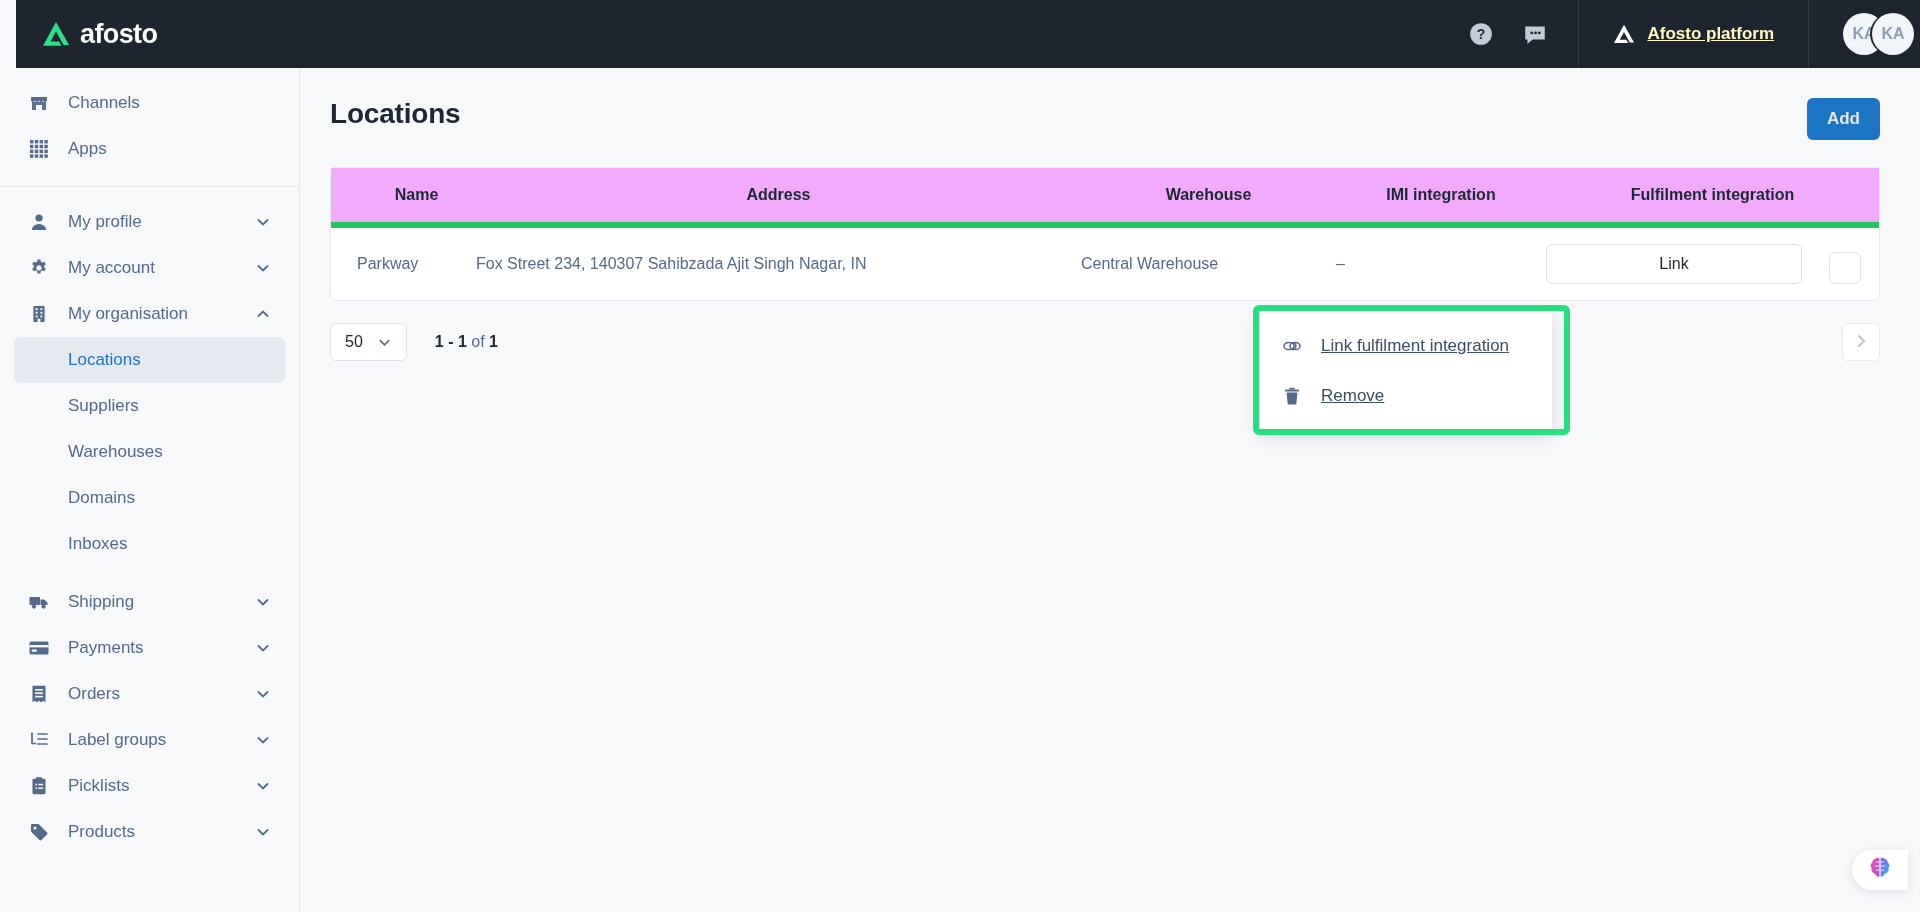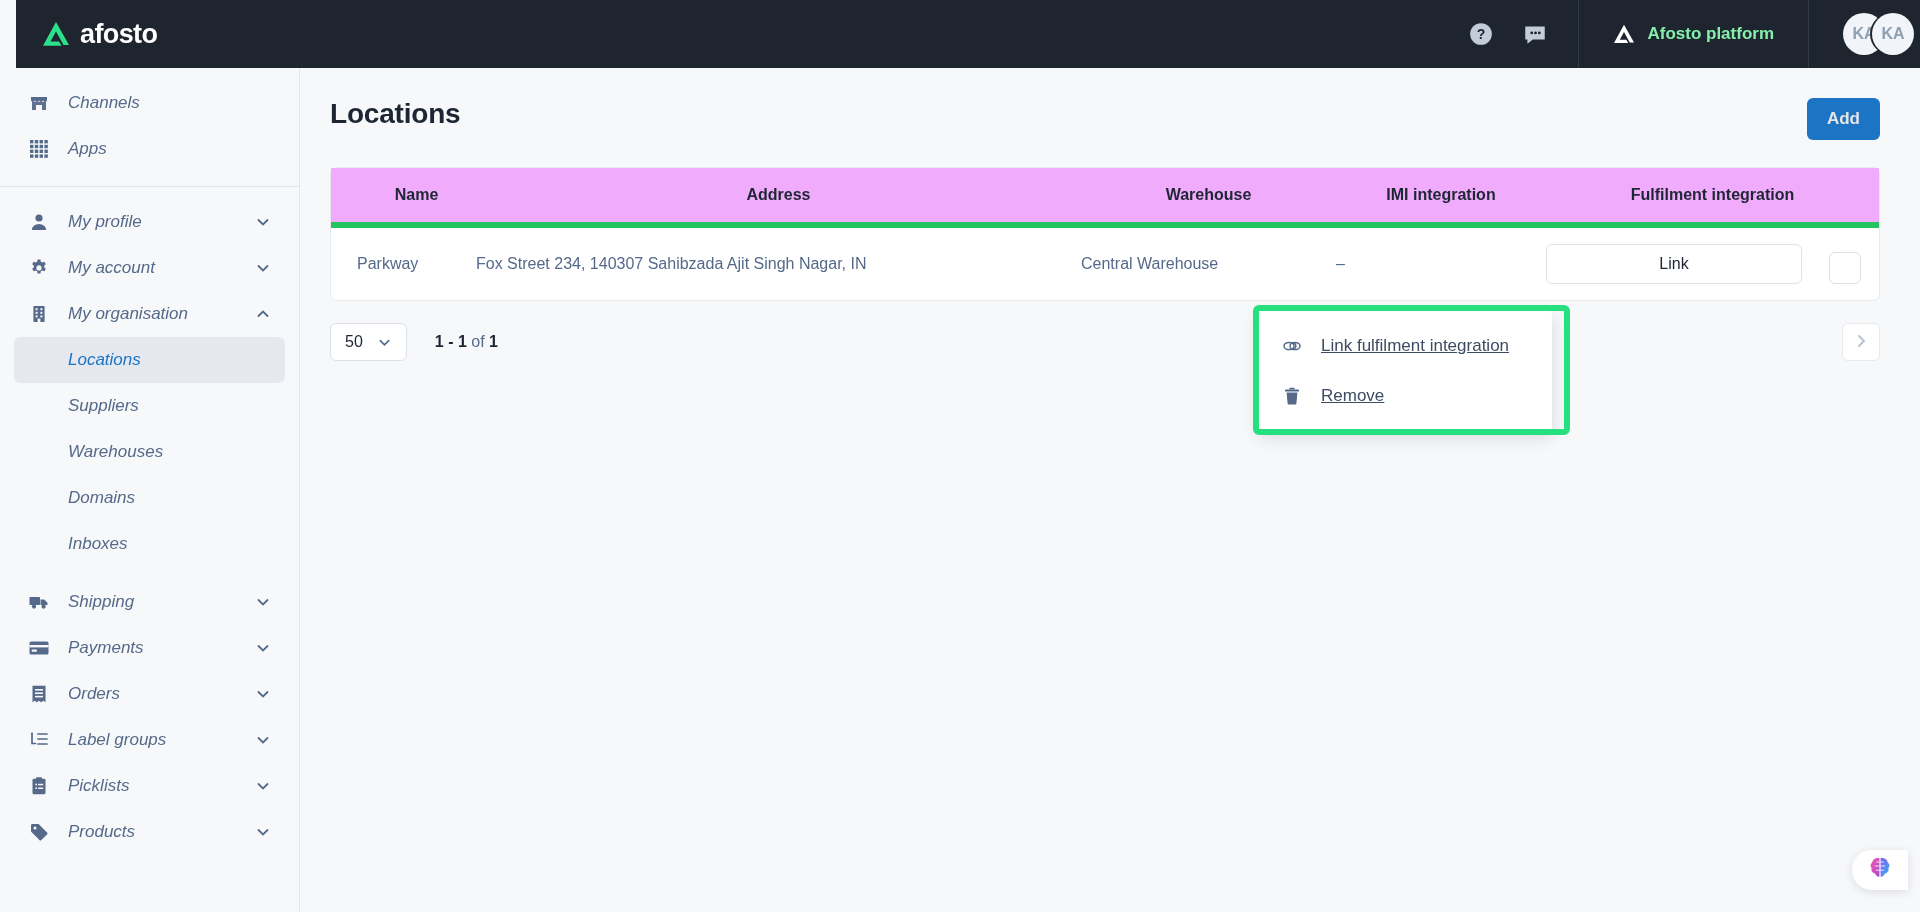--- a/index.html
+++ b/index.html
@@ -35,7 +35,7 @@
     padding: 0 34px; height: 68px;
   }
   .platform-chip .pf-logo { width: 22px; height: 20px; display: block; }
-  .platform-chip .pf-label { color: #86efac; font-size: 17px; font-weight: bold; }
+  .platform-chip .pf-label { color: #fef9c3; font-size: 17px; font-weight: bold; text-decoration: underline; }
   .avatars { display: flex; align-items: center; padding: 0 22px 0 34px; position: relative; }
   .avatar {
     width: 42px; height: 42px; border-radius: 50%;

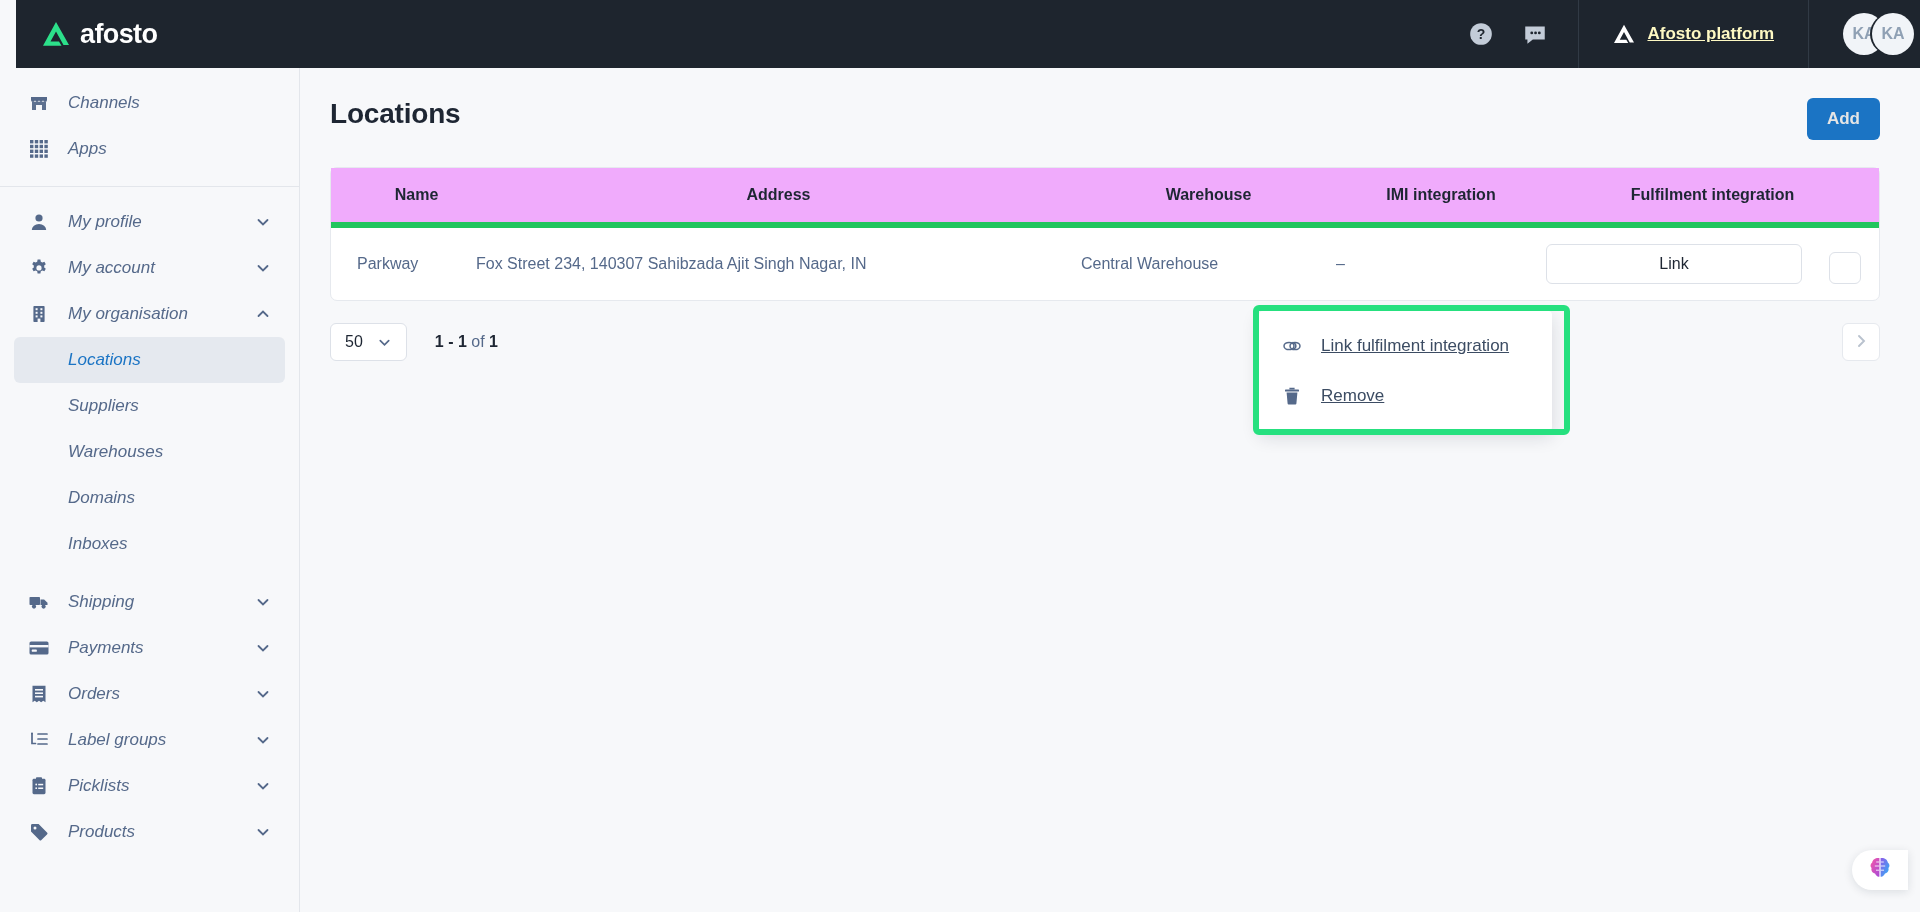--- a/index.html
+++ b/index.html
@@ -54,7 +54,7 @@
     overflow: hidden;
     padding-top: 12px;
   }
-  .nav-group { padding: 0 14px; font-style: italic; }
+  .nav-group { padding: 0 14px; }
   .nav-sep { height: 1px; background: #e3e6eb; margin: 14px 0 12px 0; }
   .nav-item {
     display: flex; align-items: center;

